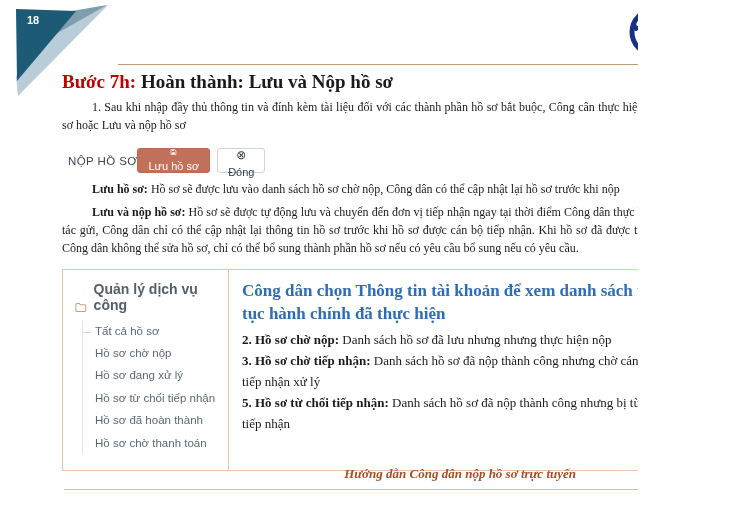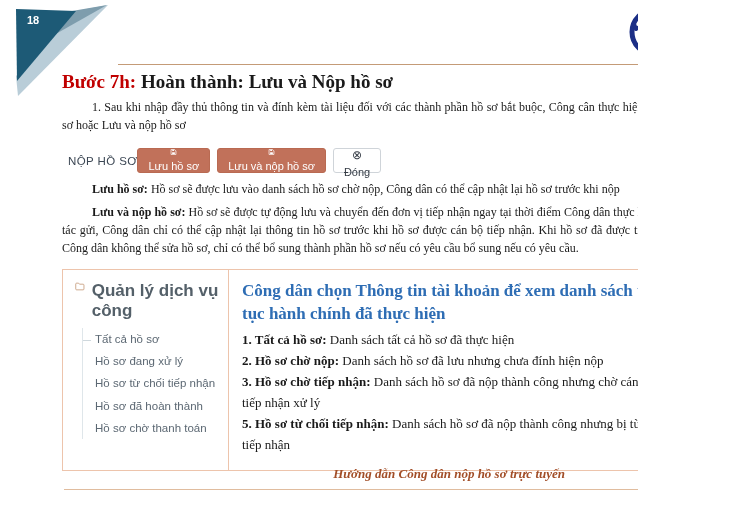--- a/index.html
+++ b/index.html
@@ -95,14 +95,6 @@
             </svg>
           <span>Lưu hồ sơ</span>
         </span>
-        <span class="btn btn-primary">
-          <svg width="11" height="11" viewBox="0 0 11 11">
-              <path d="M1,1 h6.5 l2.5,2.5 V10 H1 Z" fill="none" stroke="#fff" stroke-width="1.3"></path>
-              <rect x="3" y="6" width="5" height="3.3" fill="#fff"></rect>
-              <rect x="3.2" y="1.4" width="3.4" height="2.2" fill="#fff"></rect>
-            </svg>
-          <span>Lưu và nộp hồ sơ</span>
-        </span>
         <span class="btn btn-ghost">
           <span class="x-icon">⊗</span>
           <span>Đóng</span>

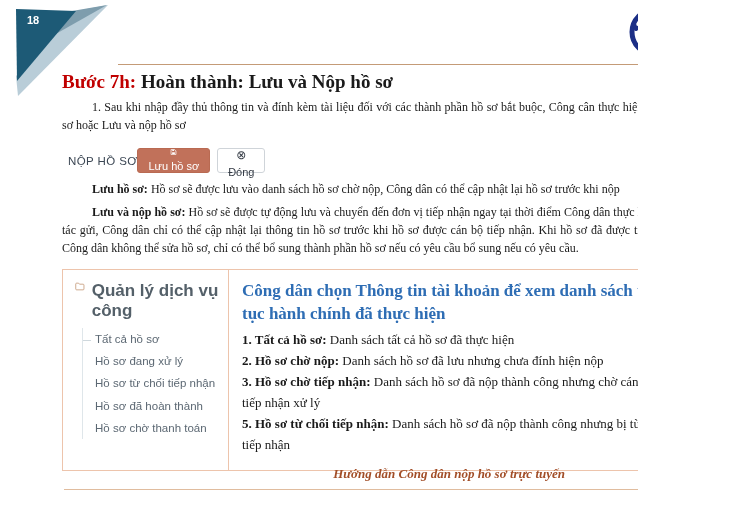--- a/index.html
+++ b/index.html
@@ -38,7 +38,7 @@
 
   .panel { display:flex; margin-top:11px; border:1.6px solid #edc4ac; background:#fff; min-height:202px; }
   .sidebar { width:166px; border-right:1.6px solid #edc4ac; padding:11px 8px 10px 10px; font-family:"Liberation Sans",sans-serif; color:#5c6873; }
-  .sb-header { display:flex; align-items:flex-start; gap:7px; font-size:17px; font-weight:bold; color:#546069; padding-left:2px; }
+  .sb-header { display:flex; align-items:flex-end; gap:7px; font-size:14px; font-weight:bold; color:#546069; padding-left:2px; }
   .sb-list { margin:7px 0 0 9px; border-left:1px solid #dfe6ea; padding-left:12px; }
   .sb-item { font-size:11.5px; padding:5.2px 0; position:relative; cursor:pointer; }
   .sb-item.first:before { content:""; position:absolute; left:-12px; top:12px; width:8px; height:1px; background:#cfd8dd; }

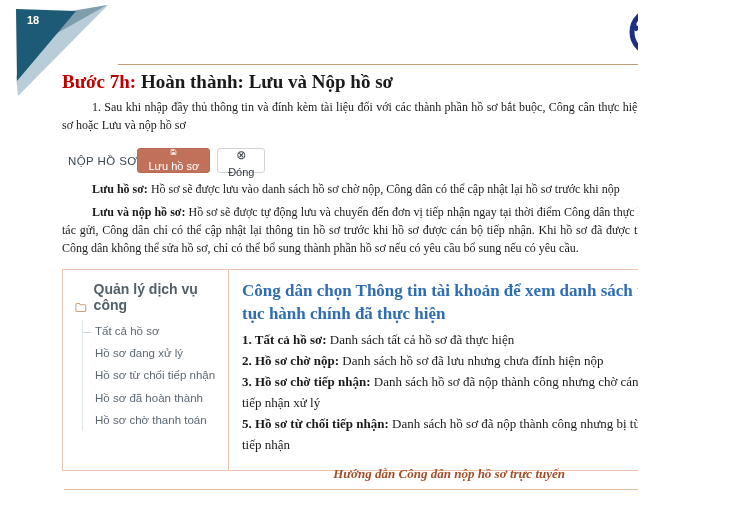--- a/index.html
+++ b/index.html
@@ -125,7 +125,6 @@
       <div class="main">
         <div class="main-heading">Công dân chọn Thông tin tài khoản để xem danh sách thủ tục hành chính đã thực hiện</div>
         <div class="doc-list">
-          <div class="doc-item"><span class="lead">1. Tất cả hồ sơ:</span><span> Danh sách tất cả hồ sơ đã thực hiện</span></div>
           <div class="doc-item"><span class="lead">2. Hồ sơ chờ nộp:</span><span> Danh sách hồ sơ đã lưu nhưng chưa đính hiện nộp</span></div>
           <div class="doc-item"><span class="lead">3. Hồ sơ chờ tiếp nhận:</span><span> Danh sách hồ sơ đã nộp thành công nhưng chờ cán bộ tiếp nhận xử lý</span></div>
           <div class="doc-item"><span class="lead">5. Hồ sơ từ chối tiếp nhận:</span><span> Danh sách hồ sơ đã nộp thành công nhưng bị từ chối tiếp nhận</span></div>

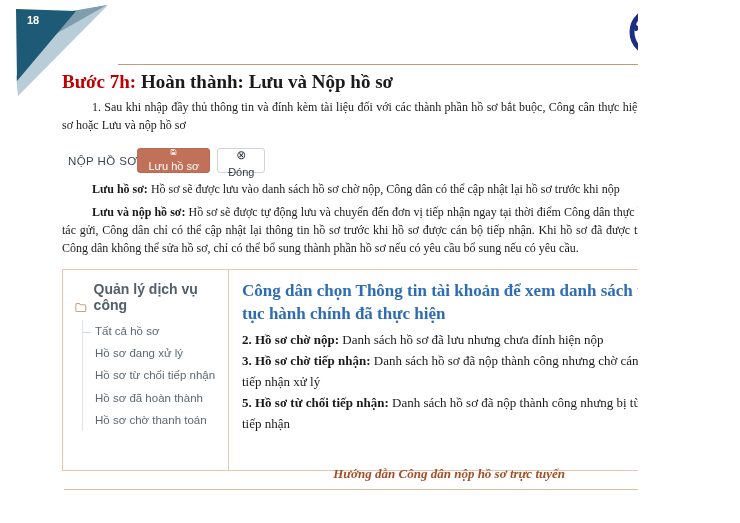--- a/index.html
+++ b/index.html
@@ -125,7 +125,7 @@
       <div class="main">
         <div class="main-heading">Công dân chọn Thông tin tài khoản để xem danh sách thủ tục hành chính đã thực hiện</div>
         <div class="doc-list">
-          <div class="doc-item"><span class="lead">2. Hồ sơ chờ nộp:</span><span> Danh sách hồ sơ đã lưu nhưng chưa đính hiện nộp</span></div>
+          <div class="doc-item"><span class="lead">2. Hồ sơ chờ nộp:</span><span> Danh sách hồ sơ đã lưu nhưng nhưng thực hiện nộp</span></div>
           <div class="doc-item"><span class="lead">3. Hồ sơ chờ tiếp nhận:</span><span> Danh sách hồ sơ đã nộp thành công nhưng chờ cán bộ tiếp nhận xử lý</span></div>
           <div class="doc-item"><span class="lead">5. Hồ sơ từ chối tiếp nhận:</span><span> Danh sách hồ sơ đã nộp thành công nhưng bị từ chối tiếp nhận</span></div>
 

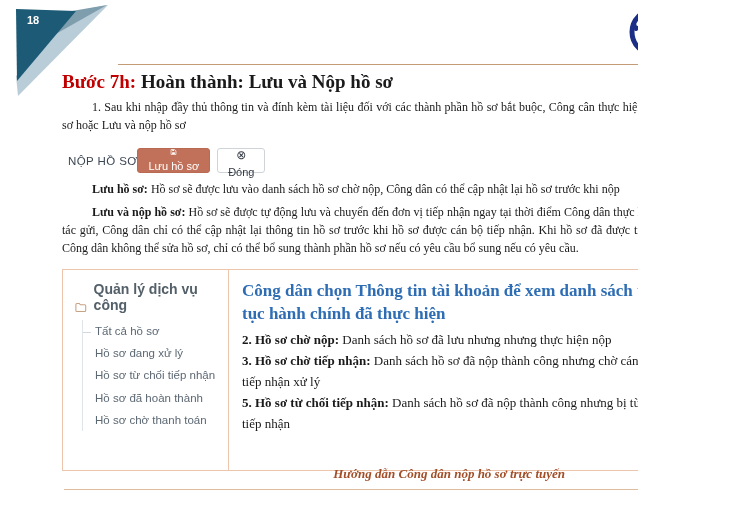--- a/index.html
+++ b/index.html
@@ -116,6 +116,7 @@
         </div>
         <div class="sb-list">
           <div class="sb-item first">Tất cả hồ sơ</div>
+          <div class="sb-item">Hồ sơ chờ nộp</div>
           <div class="sb-item">Hồ sơ đang xử lý</div>
           <div class="sb-item">Hồ sơ từ chối tiếp nhận</div>
           <div class="sb-item">Hồ sơ đã hoàn thành</div>

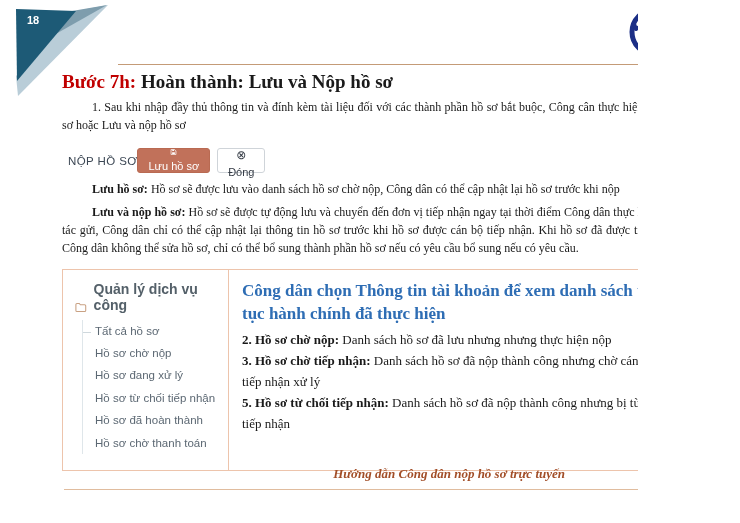--- a/index.html
+++ b/index.html
@@ -49,7 +49,7 @@
   .doc-item { font-size:13px; color:#1a1a1a; line-height:1.62; }
   .doc-item .lead { font-weight:bold; }
 
-  .footer-caption { position:absolute; right:73px; top:466px; font-size:13px; font-weight:bold; font-style:italic; color:#a24e28; }
+  .footer-caption { position:absolute; right:62px; top:466px; font-size:13px; font-weight:bold; font-style:italic; color:#a24e28; }
 </style>
 </head>
 <body>

